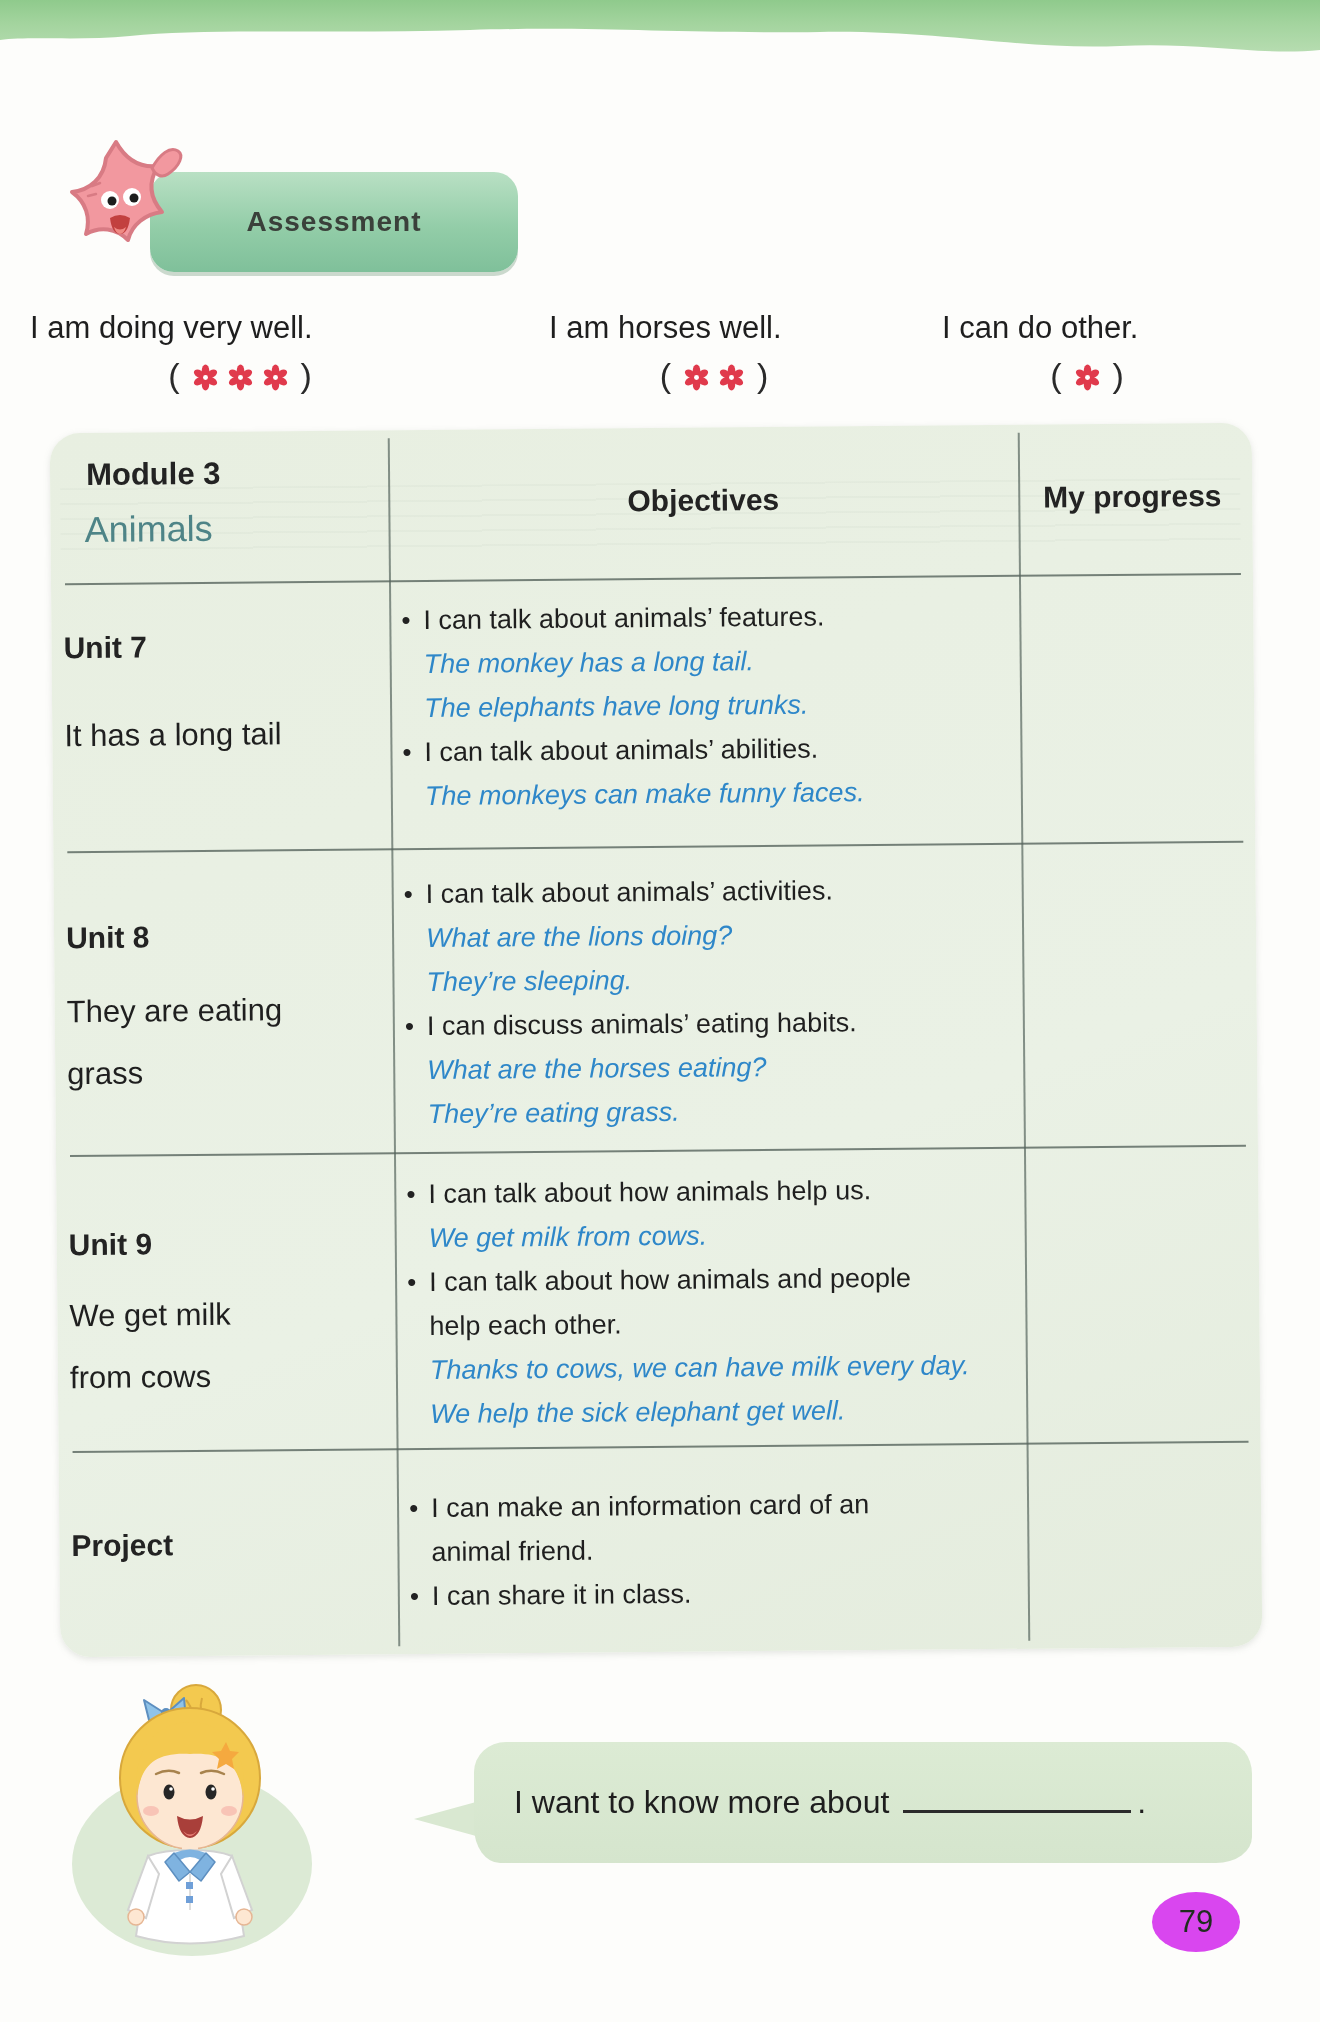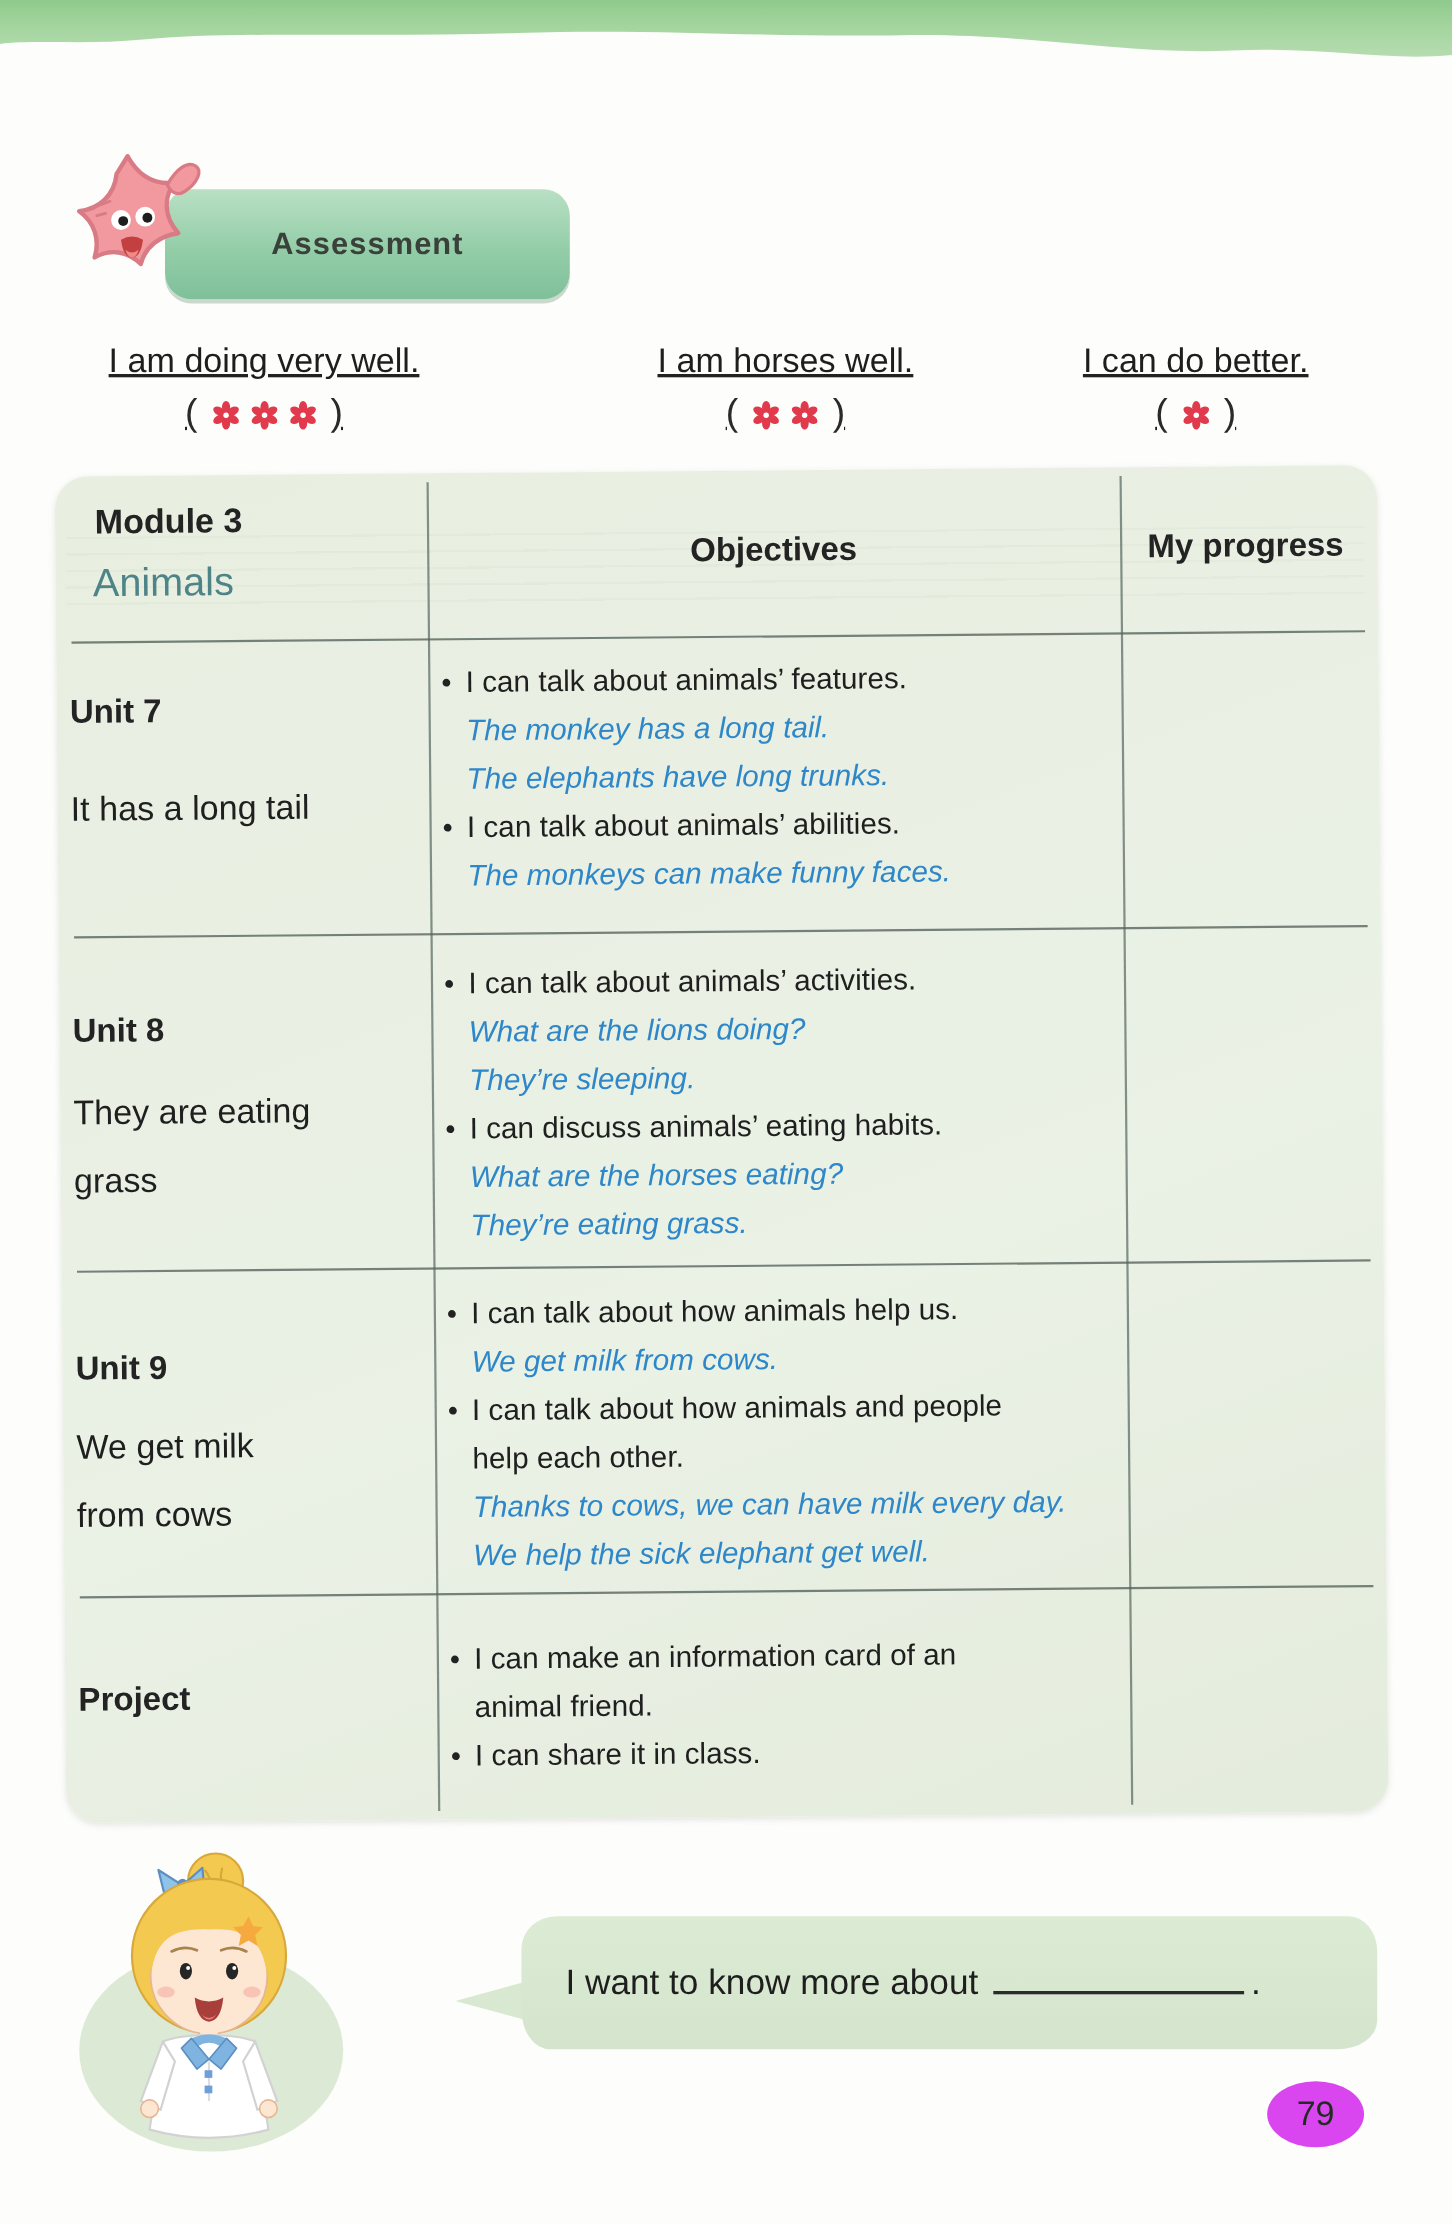--- a/index.html
+++ b/index.html
@@ -22,7 +22,7 @@
   .banner-label{font-size:28px;font-weight:bold;color:#3a403a;letter-spacing:1px;}
   .starfish{position:absolute;left:48px;top:130px;width:150px;height:155px;z-index:3;}
   
-  .rating{position:absolute;top:310px;text-align:center;text-decoration:underline;}
+  .rating{position:absolute;top:310px;}
   .rating .lbl{font-size:31px;color:#1e1e1e;}
   .rating .flower-row{margin-top:10px;font-size:33px;color:#2a2a2a;display:flex;align-items:center;justify-content:center;}
   .rating .paren{margin:0 8px;font-size:34px;color:#2a2a2a;}

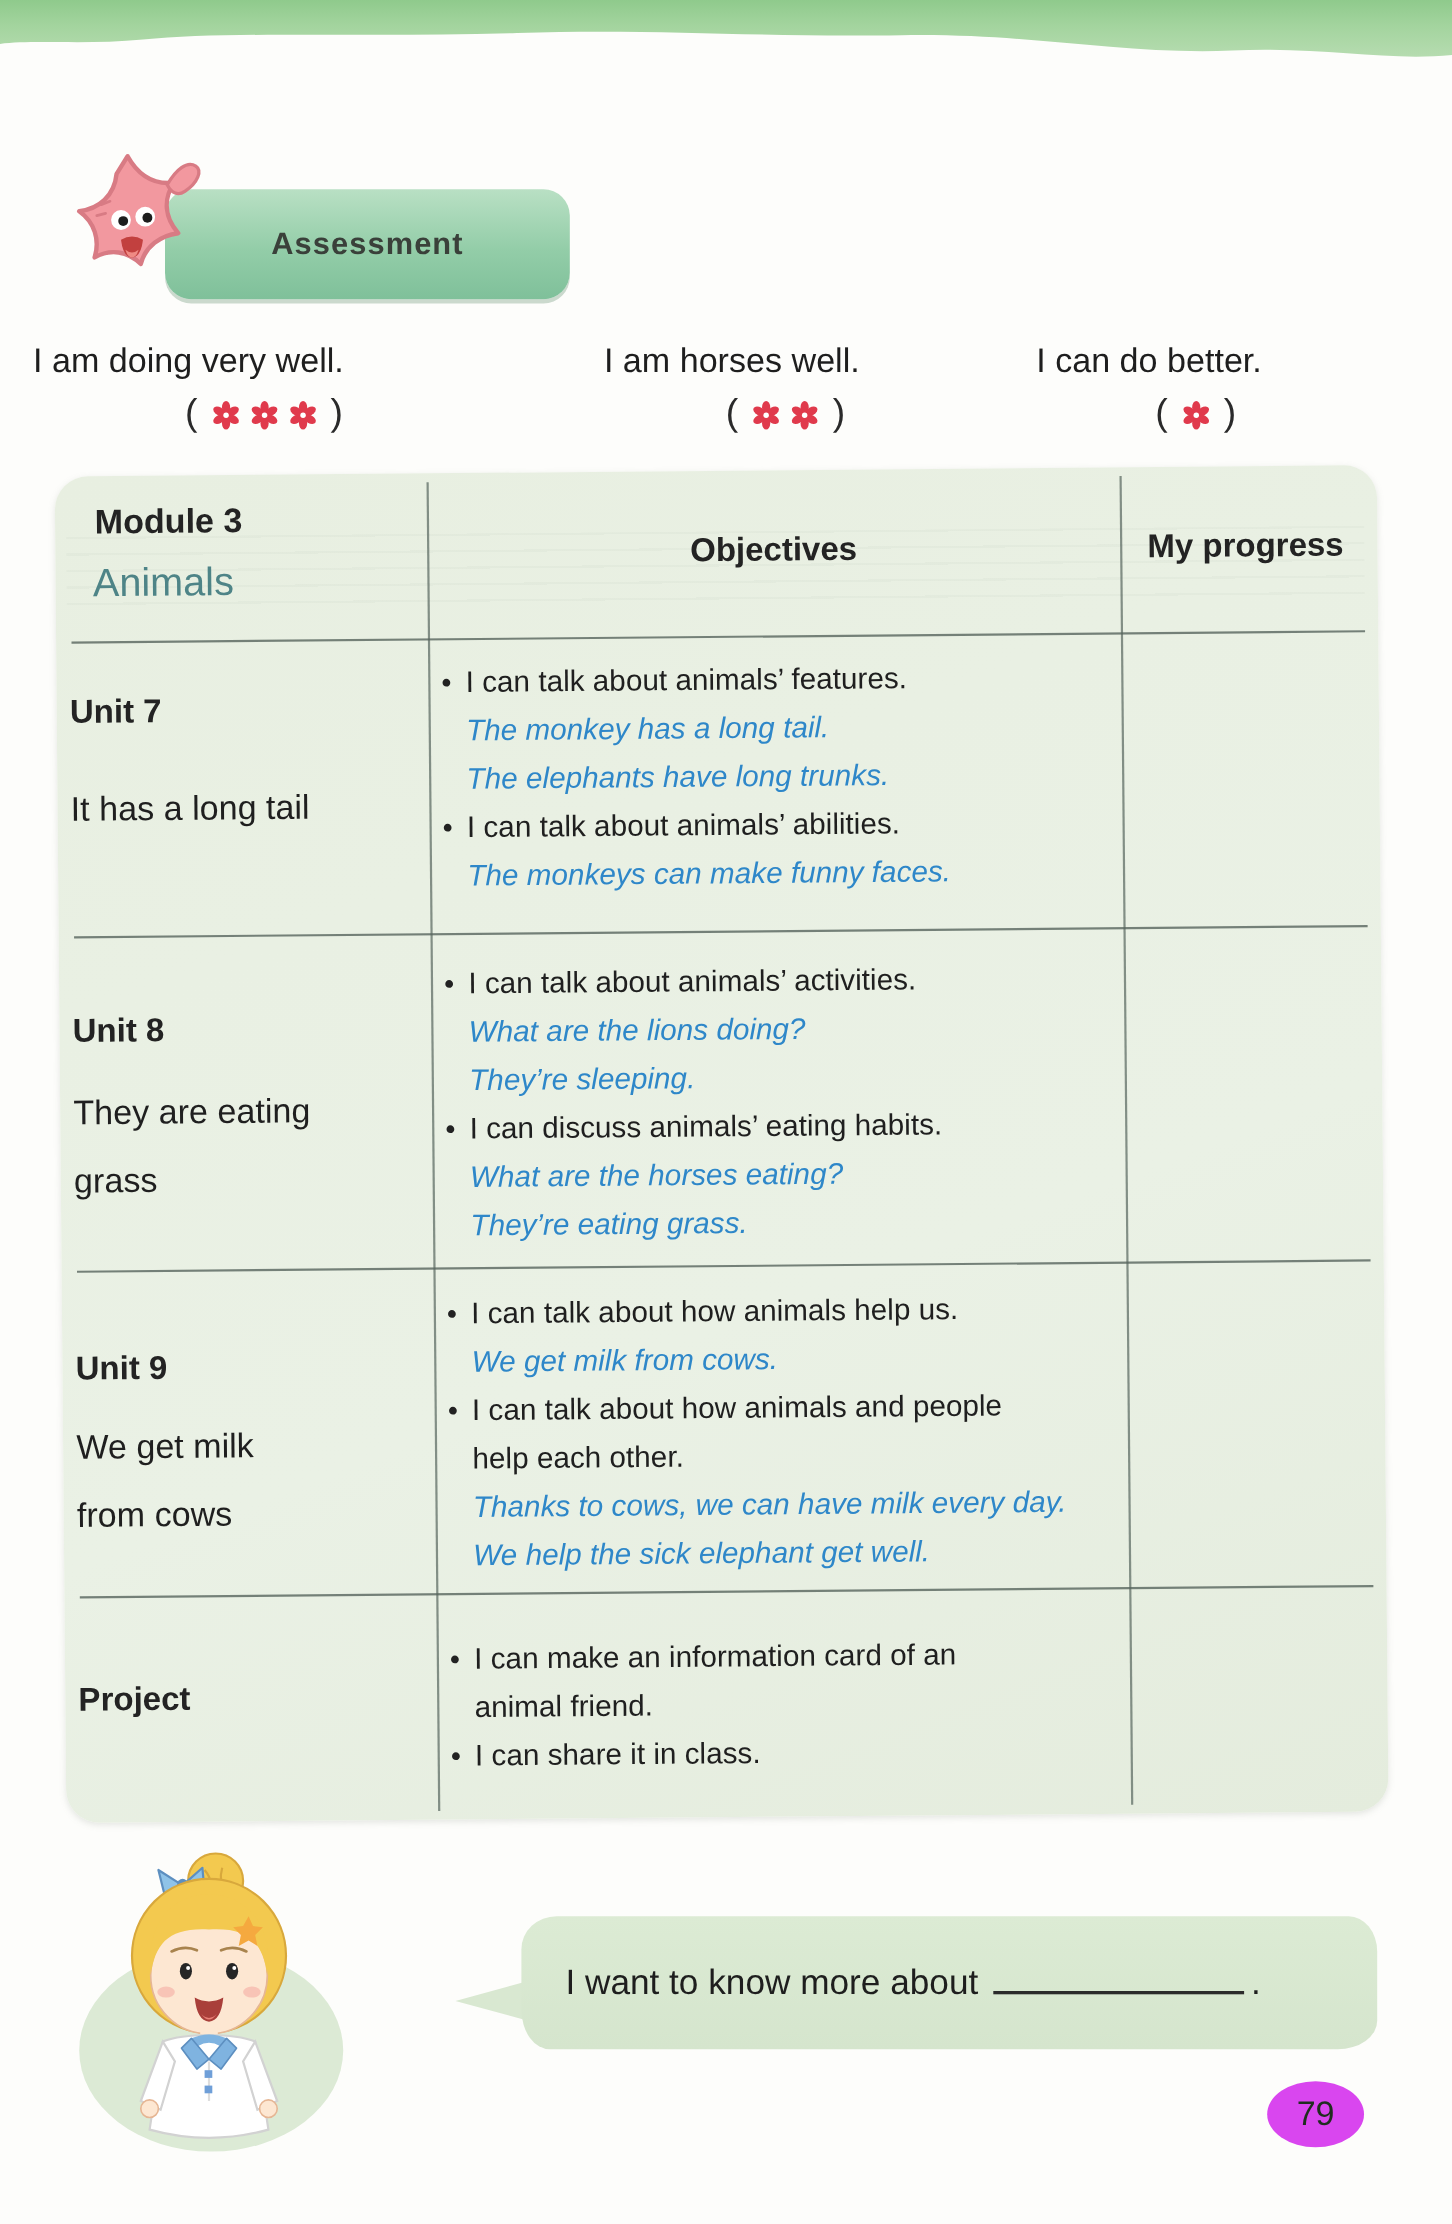--- a/index.html
+++ b/index.html
@@ -178,7 +178,7 @@
     </div>
   </div>
   <div class="rating r3">
-    <div class="lbl">I can do better.</div>
+    <div class="lbl">I can do other.</div>
     <div class="flower-row">
       <span class="paren">(</span>
       <span><svg class="flower" viewBox="0 0 24 24">

